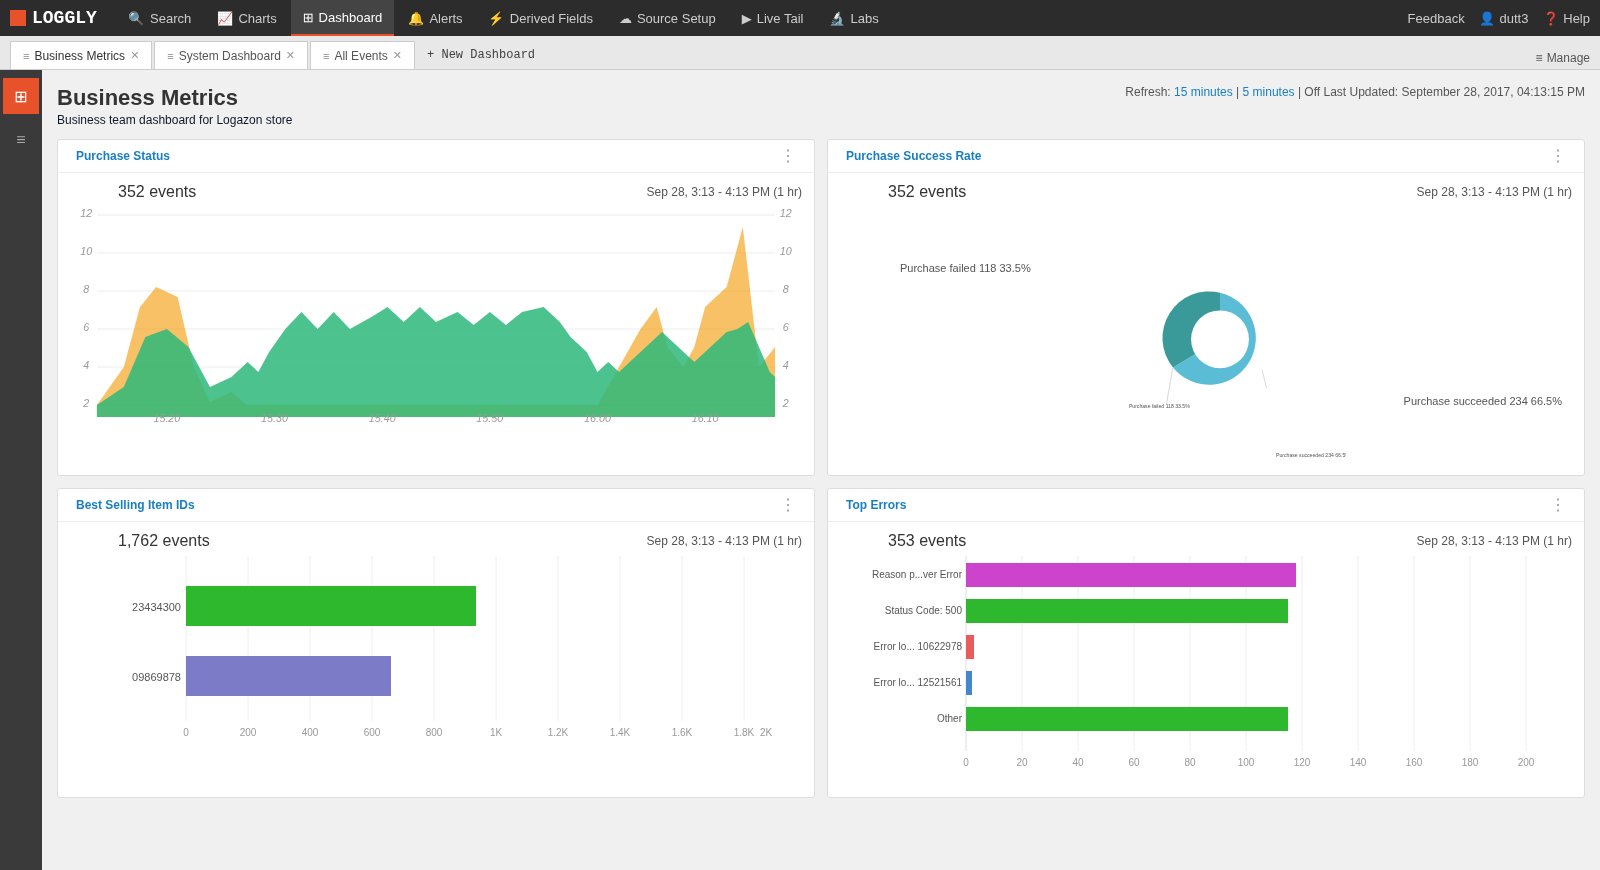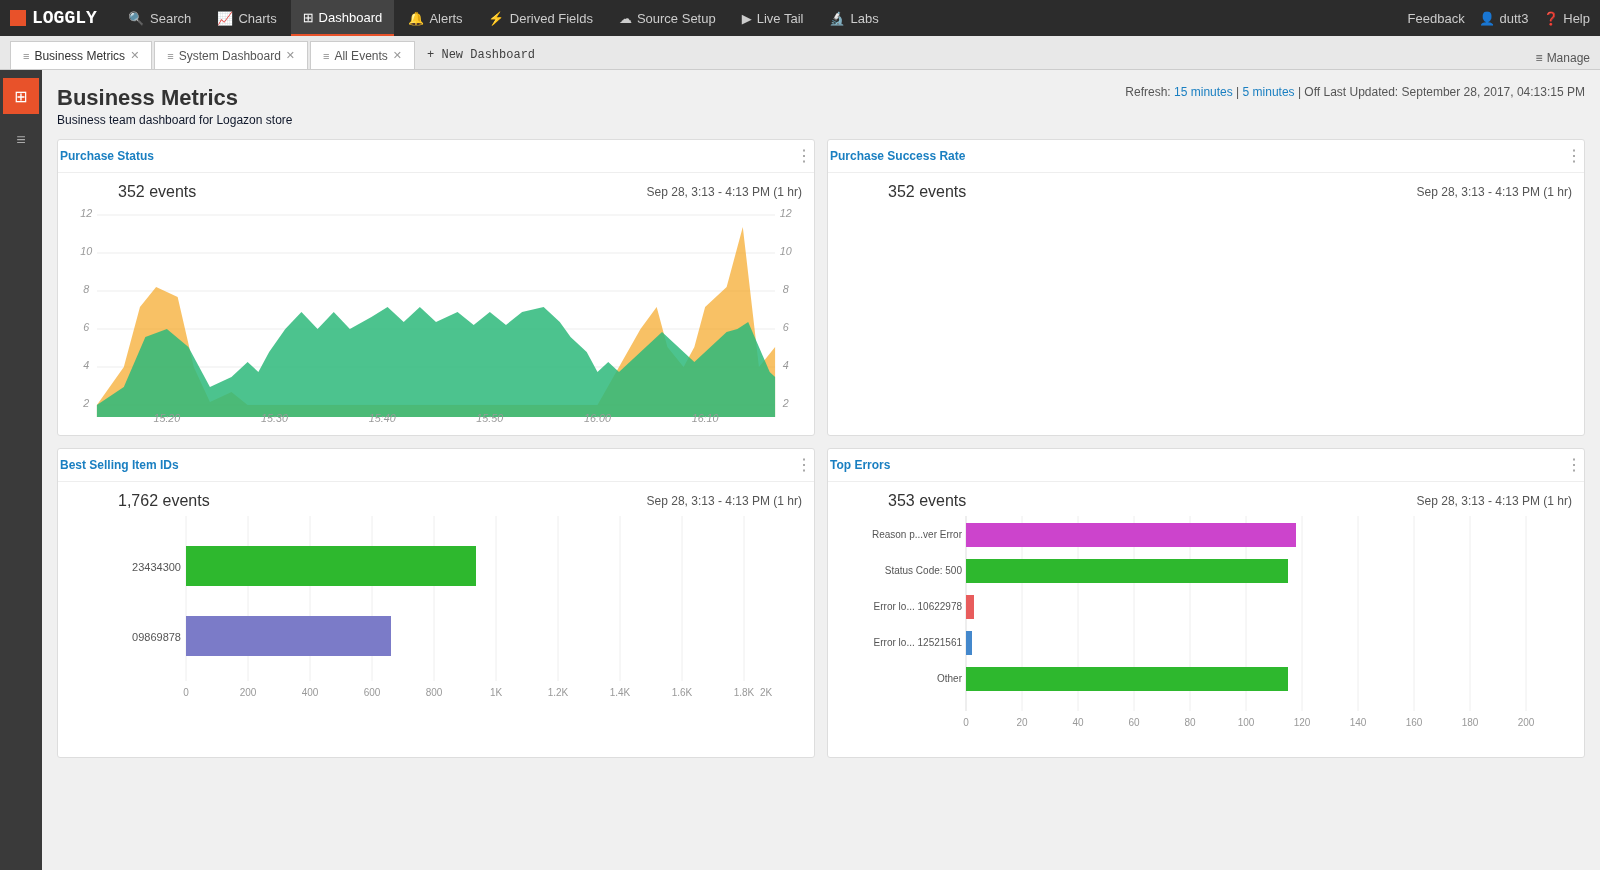--- a/index.html
+++ b/index.html
@@ -226,7 +226,7 @@
       display: flex;
       justify-content: space-between;
       align-items: center;
-      padding: 8px 2px;
+      padding: 8px 18px;
       border-bottom: 1px solid #eee;
     }
     .chart-title {

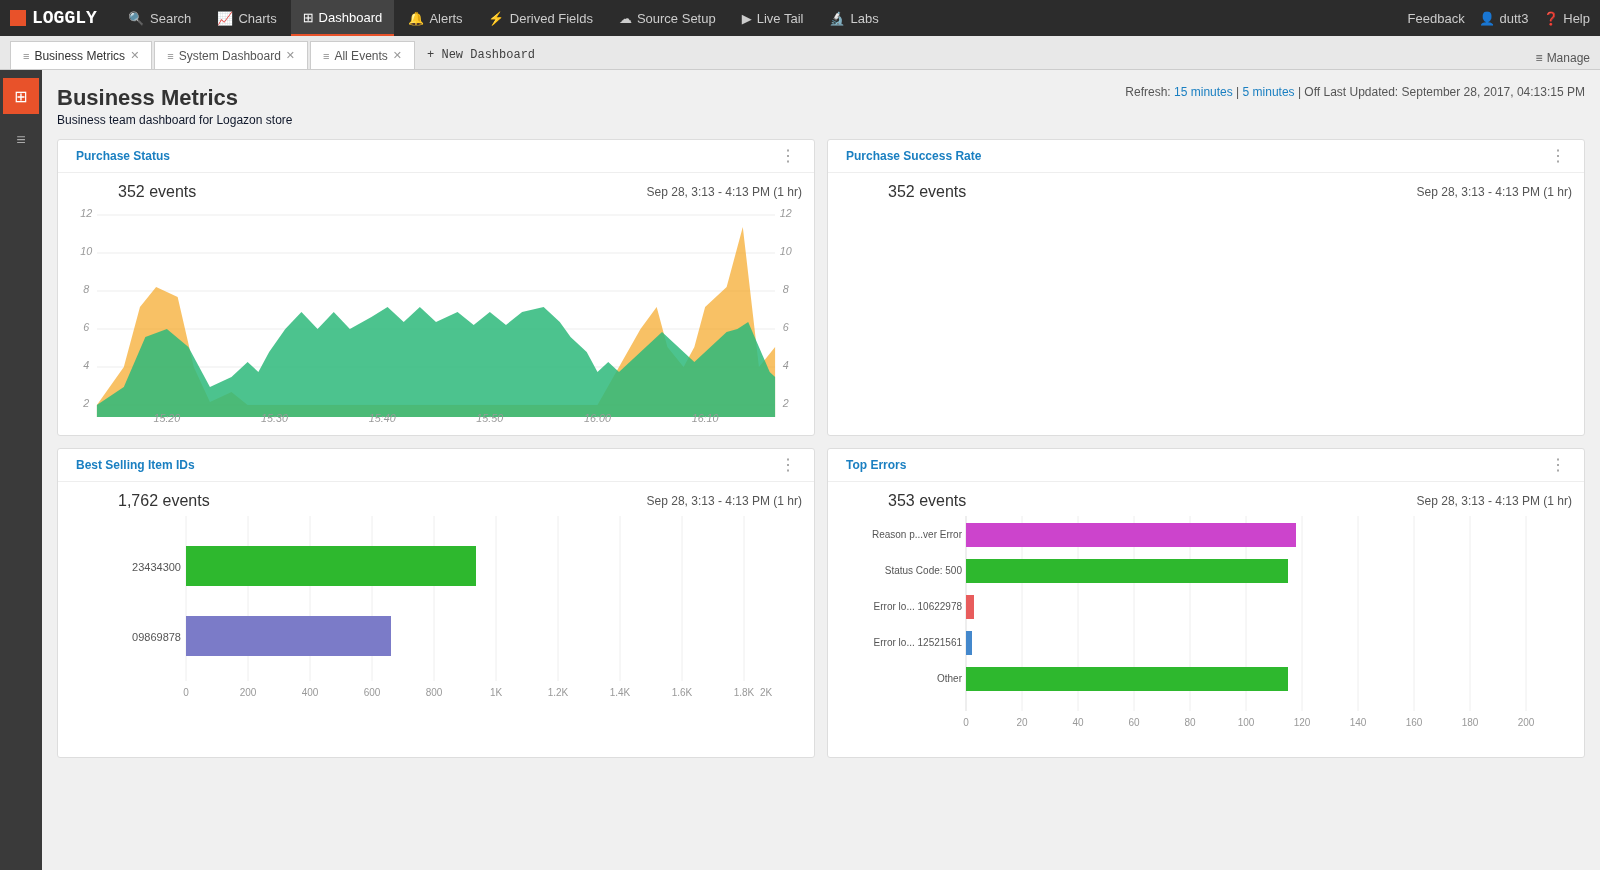--- a/index.html
+++ b/index.html
@@ -440,6 +440,25 @@
             <span class="chart-timerange">Sep 28, 3:13 - 4:13 PM  (1 hr)</span>
           </div>
 
+          <div class="donut-container">
+            <svg viewBox="0 0 600 280">
+
+              <path d="M330,145 L330,45 A100,100 0 1,1 229.3,205.5 Z" fill="#5bbcd6"></path>
+
+              <path d="M330,145 L229.3,205.5 A100,100 0 0,1 330,45 Z" fill="#3a9a9a"></path>
+
+              <circle cx="330" cy="145" r="62" fill="white"></circle>
+
+              <text x="200" y="293" font-size="11" fill="#555" text-anchor="middle">Purchase failed 118 33.5%</text>
+              <line x1="229" y1="206" x2="215" y2="285" stroke="#aaa" stroke-width="1"></line>
+              <text x="450" y="398" font-size="11" fill="#555" text-anchor="start">Purchase succeeded 234 66.5%</text>
+
+              <line x1="420" y1="210" x2="430" y2="250" stroke="#aaa" stroke-width="1"></line>
+            </svg>
+
+            <div style="position:absolute; top: 55px; left: 60px; font-size:11px; color:#555;">Purchase failed 118 33.5%</div>
+            <div style="position:absolute; bottom: 60px; right: 10px; font-size:11px; color:#555;">Purchase succeeded 234 66.5%</div>
+          </div>
         </div>
       </div>
 

